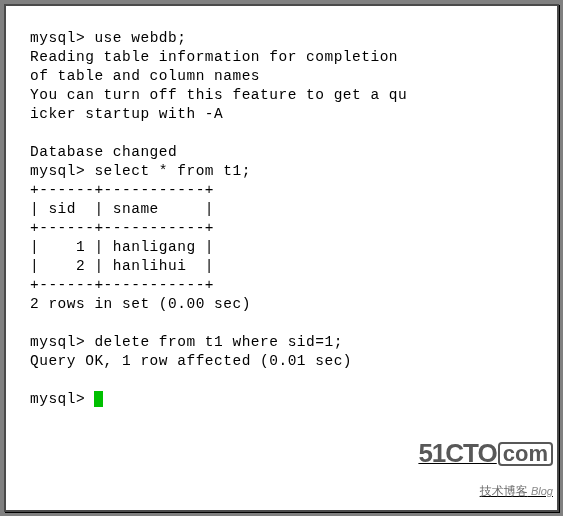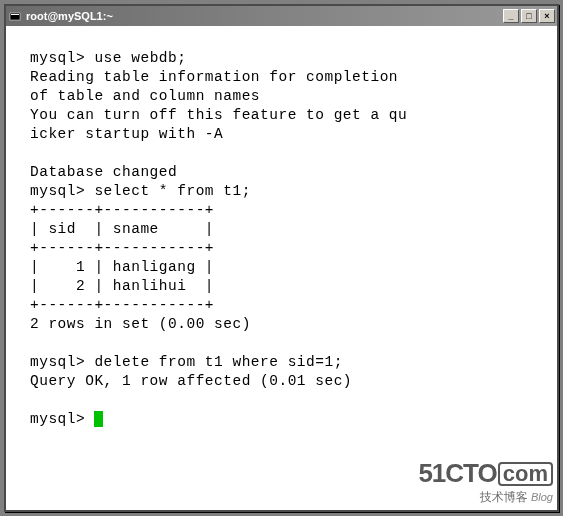--- a/index.html
+++ b/index.html
@@ -126,20 +126,6 @@
 <body>
 
 <div class="window">
-  <div class="titlebar">
-    <span class="titlebar-icon">
-      <svg width="12" height="12" viewBox="0 0 12 12">
-          <rect x="1" y="3" width="10" height="7" fill="#000" stroke="#fff" stroke-width="0.5"></rect>
-          <rect x="2" y="4" width="8" height="1" fill="#fff"></rect>
-        </svg>
-    </span>
-    <span class="titlebar-text">root@mySQL1:~</span>
-    <div class="win-controls">
-      <div class="win-btn">_</div>
-      <div class="win-btn">□</div>
-      <div class="win-btn">×</div>
-    </div>
-  </div>
   <div class="terminal">
 <span>mysql&gt;</span> <span>use webdb;</span>
 <span>Reading table information for completion</span>

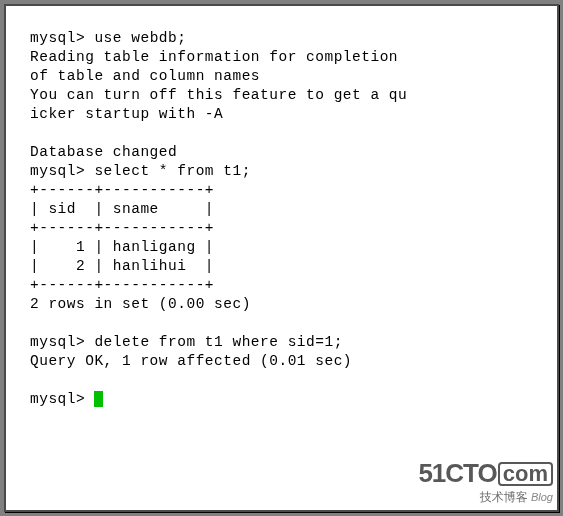--- a/index.html
+++ b/index.html
@@ -85,9 +85,10 @@
     .watermark {
       position: absolute;
       right: 10px;
-      bottom: 10px;
+      bottom: 16px;
       text-align: right;
       pointer-events: none;
+      text-decoration: underline;
     }
     .wm-main {
       font-family: Arial, sans-serif;

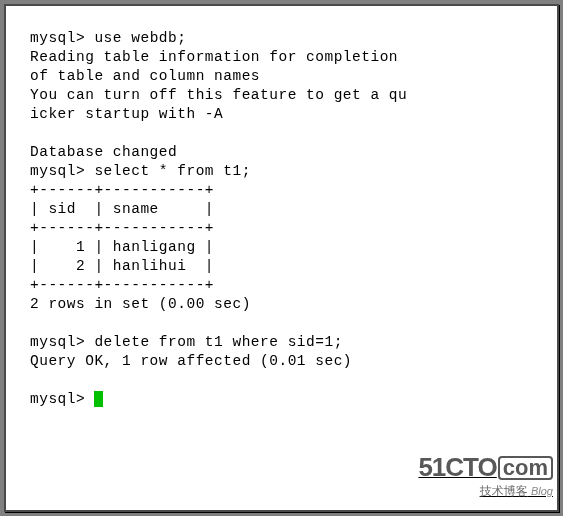--- a/index.html
+++ b/index.html
@@ -115,7 +115,7 @@
       font-family: "SimSun", sans-serif;
       font-size: 12px;
       color: #6a6a6a;
-      margin-top: 2px;
+      margin-top: 16px;
     }
     .wm-blog {
       font-size: 11px;

